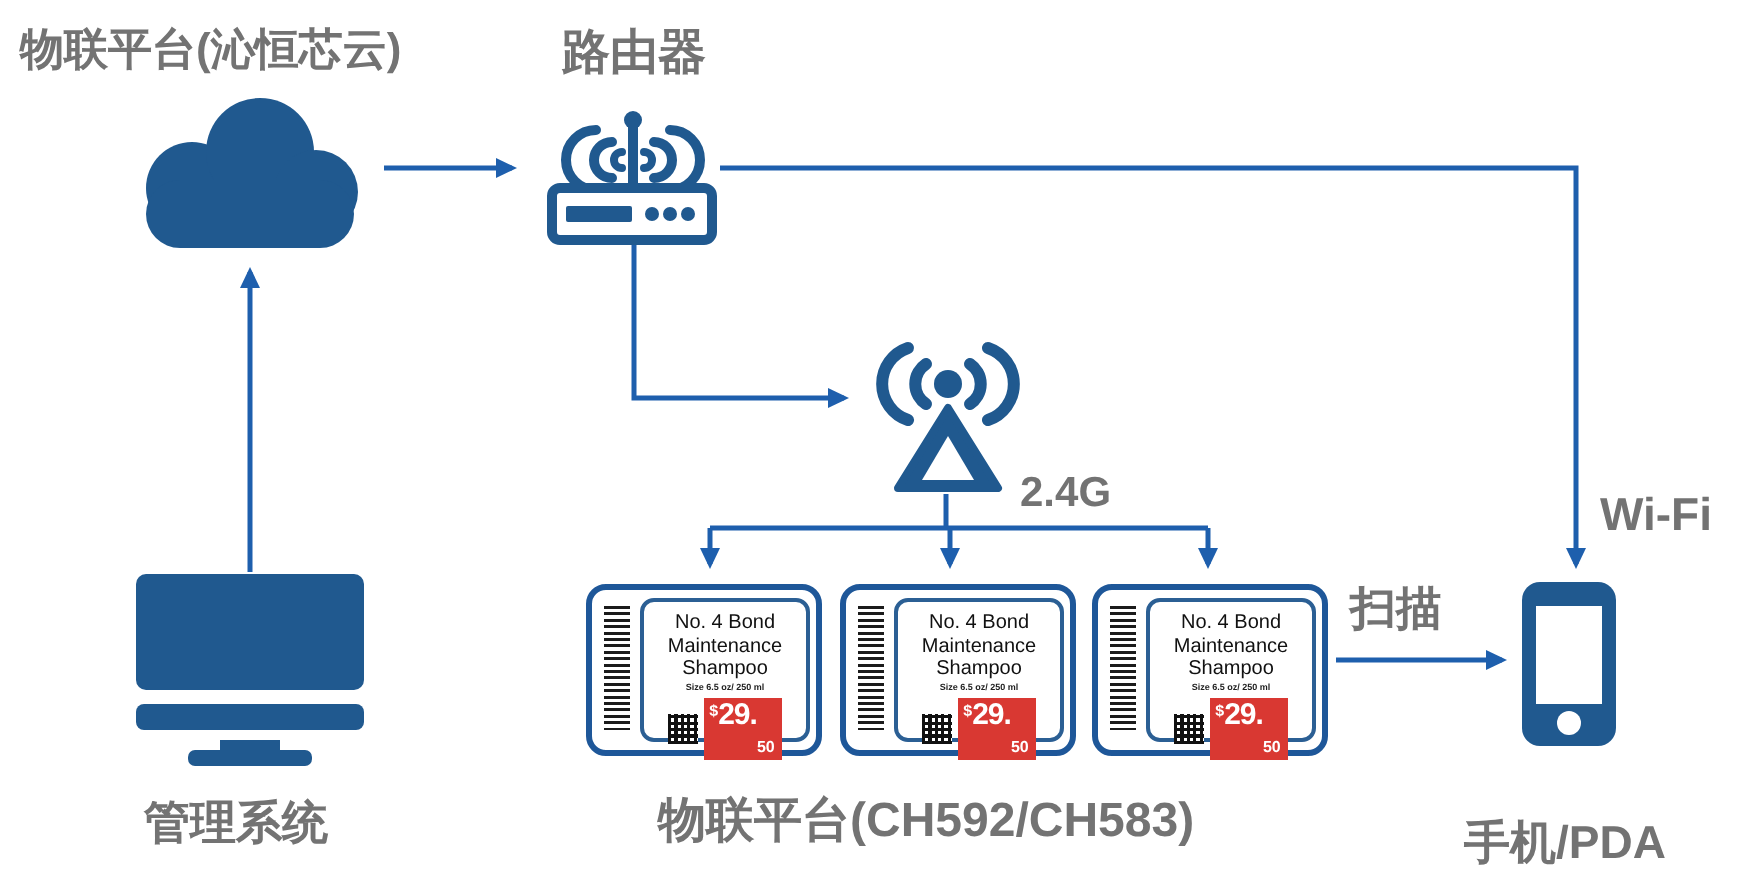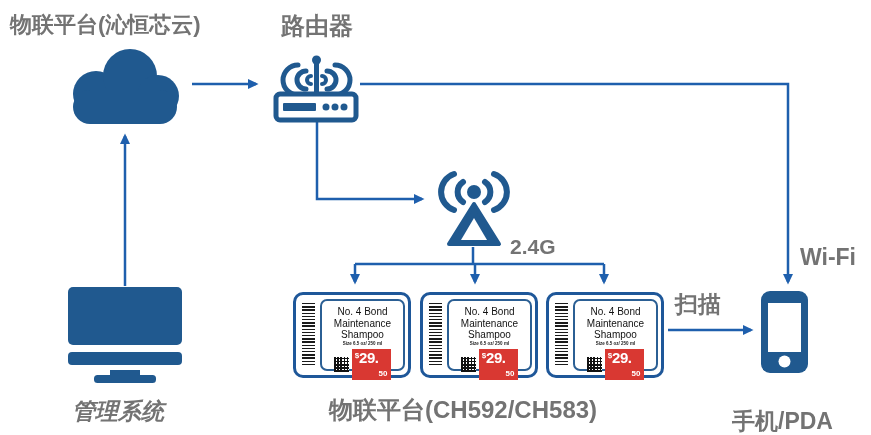--- a/index.html
+++ b/index.html
@@ -61,7 +61,7 @@
   <div class="lbl" style="left:800px;top:244px;font-size:23px;">Wi-Fi</div>
   <div class="lbl" style="left:675px;top:289px;font-size:23px;">扫描</div>
   <div class="lbl" style="left:329px;top:394px;font-size:24px;">物联平台(CH592/CH583)</div>
-  <div class="lbl" style="left:72px;top:396px;font-size:23px;font-style:italic;">管理系统</div>
+  <div class="lbl" style="left:72px;top:396px;font-size:23px;">管理系统</div>
   <div class="lbl" style="left:732px;top:394px;font-size:23px;margin-top:12px;">手机/PDA</div>
 
   <svg class="icon" style="left:62px;top:46px;" width="128" height="80" viewBox="0 0 128 80">

